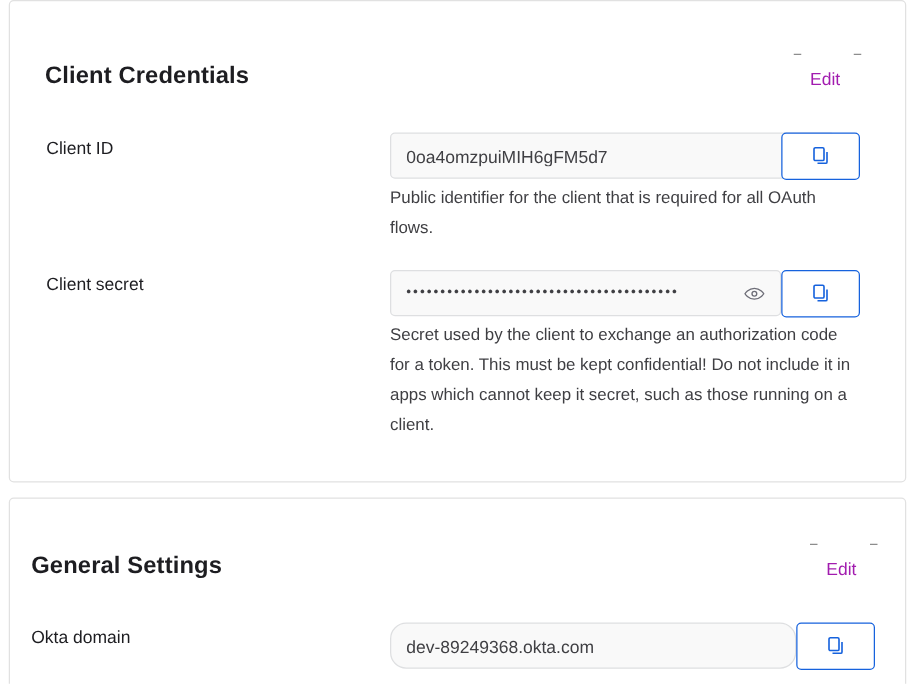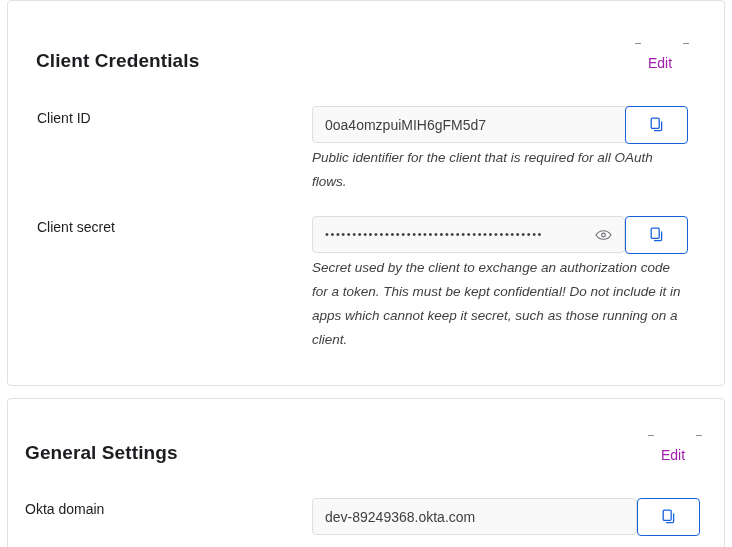--- a/index.html
+++ b/index.html
@@ -159,7 +159,6 @@
     font-size: 13.5px;
     line-height: 24px;
     color: #3f3f43;
-    font-style: italic;
   }
   .help-client-id     { left: 312px; top: 146px; width: 376px; }
   .help-client-secret { left: 312px; top: 256px; width: 376px; }

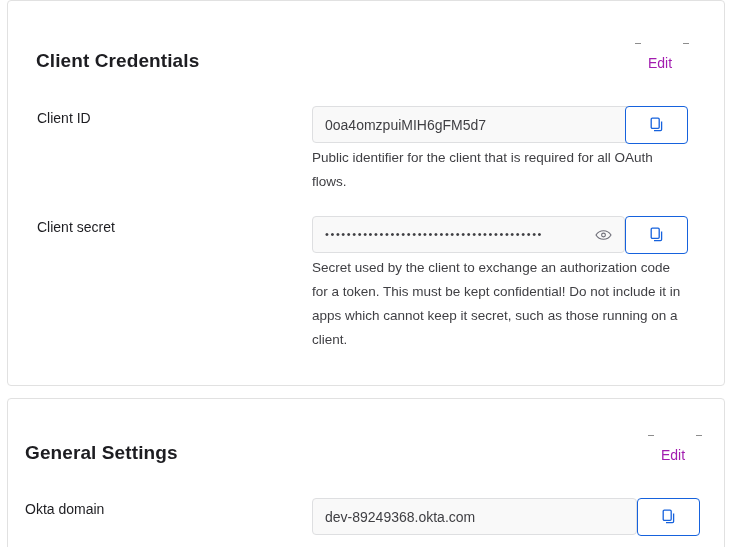--- a/index.html
+++ b/index.html
@@ -114,7 +114,7 @@
 
   .in-client-id     { left: 312px; top: 106px; width: 356px; height: 37px; }
   .in-client-secret { left: 312px; top: 216px; width: 313px; height: 37px; }
-  .in-okta-domain   { left: 312px; top: 498px; width: 325px; height: 37px; }
+  .in-okta-domain   { left: 312px; top: 498px; width: 325px; height: 37px; border-radius: 13px; }
 
   .secret-dots {
     font-size: 11px;

